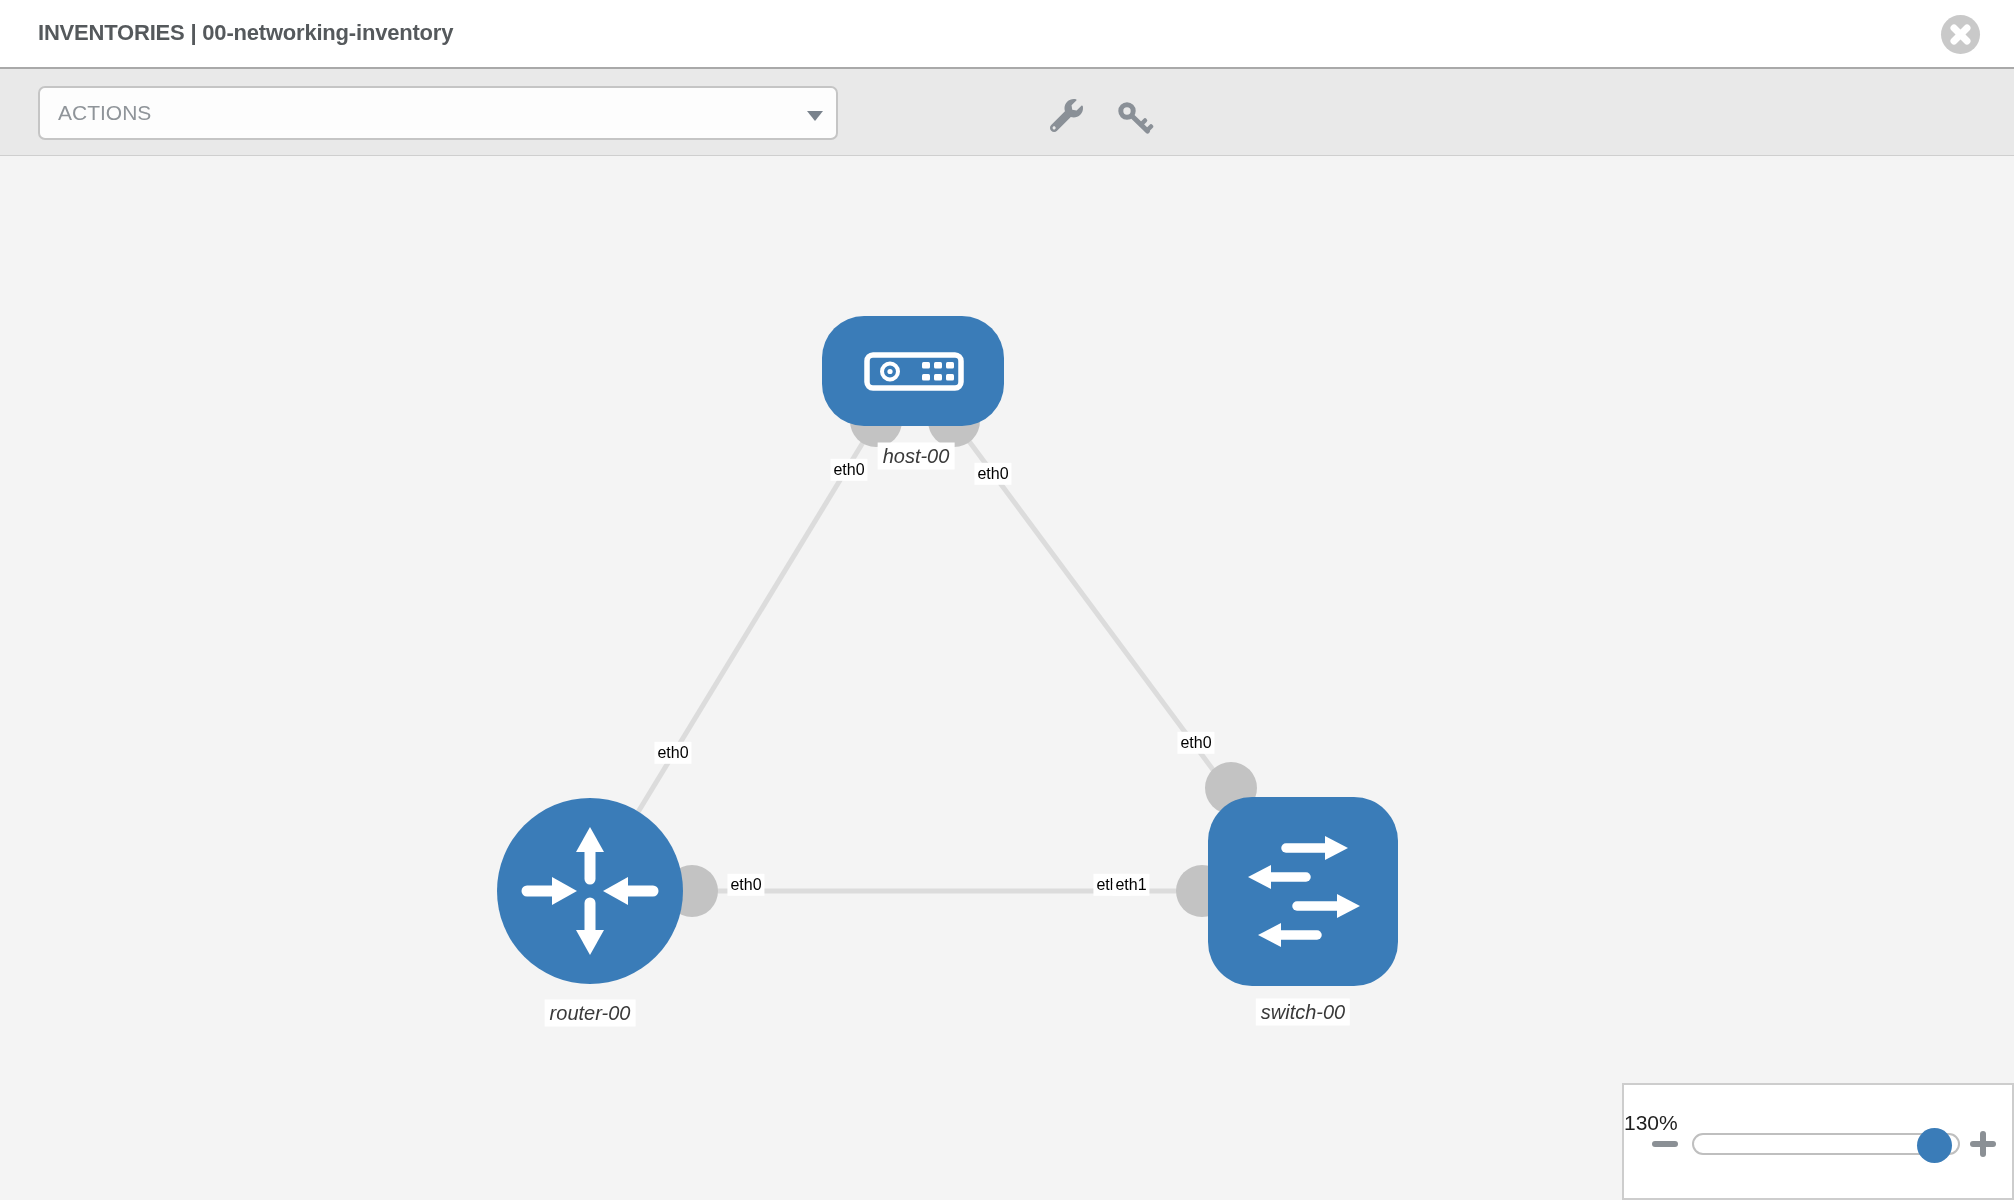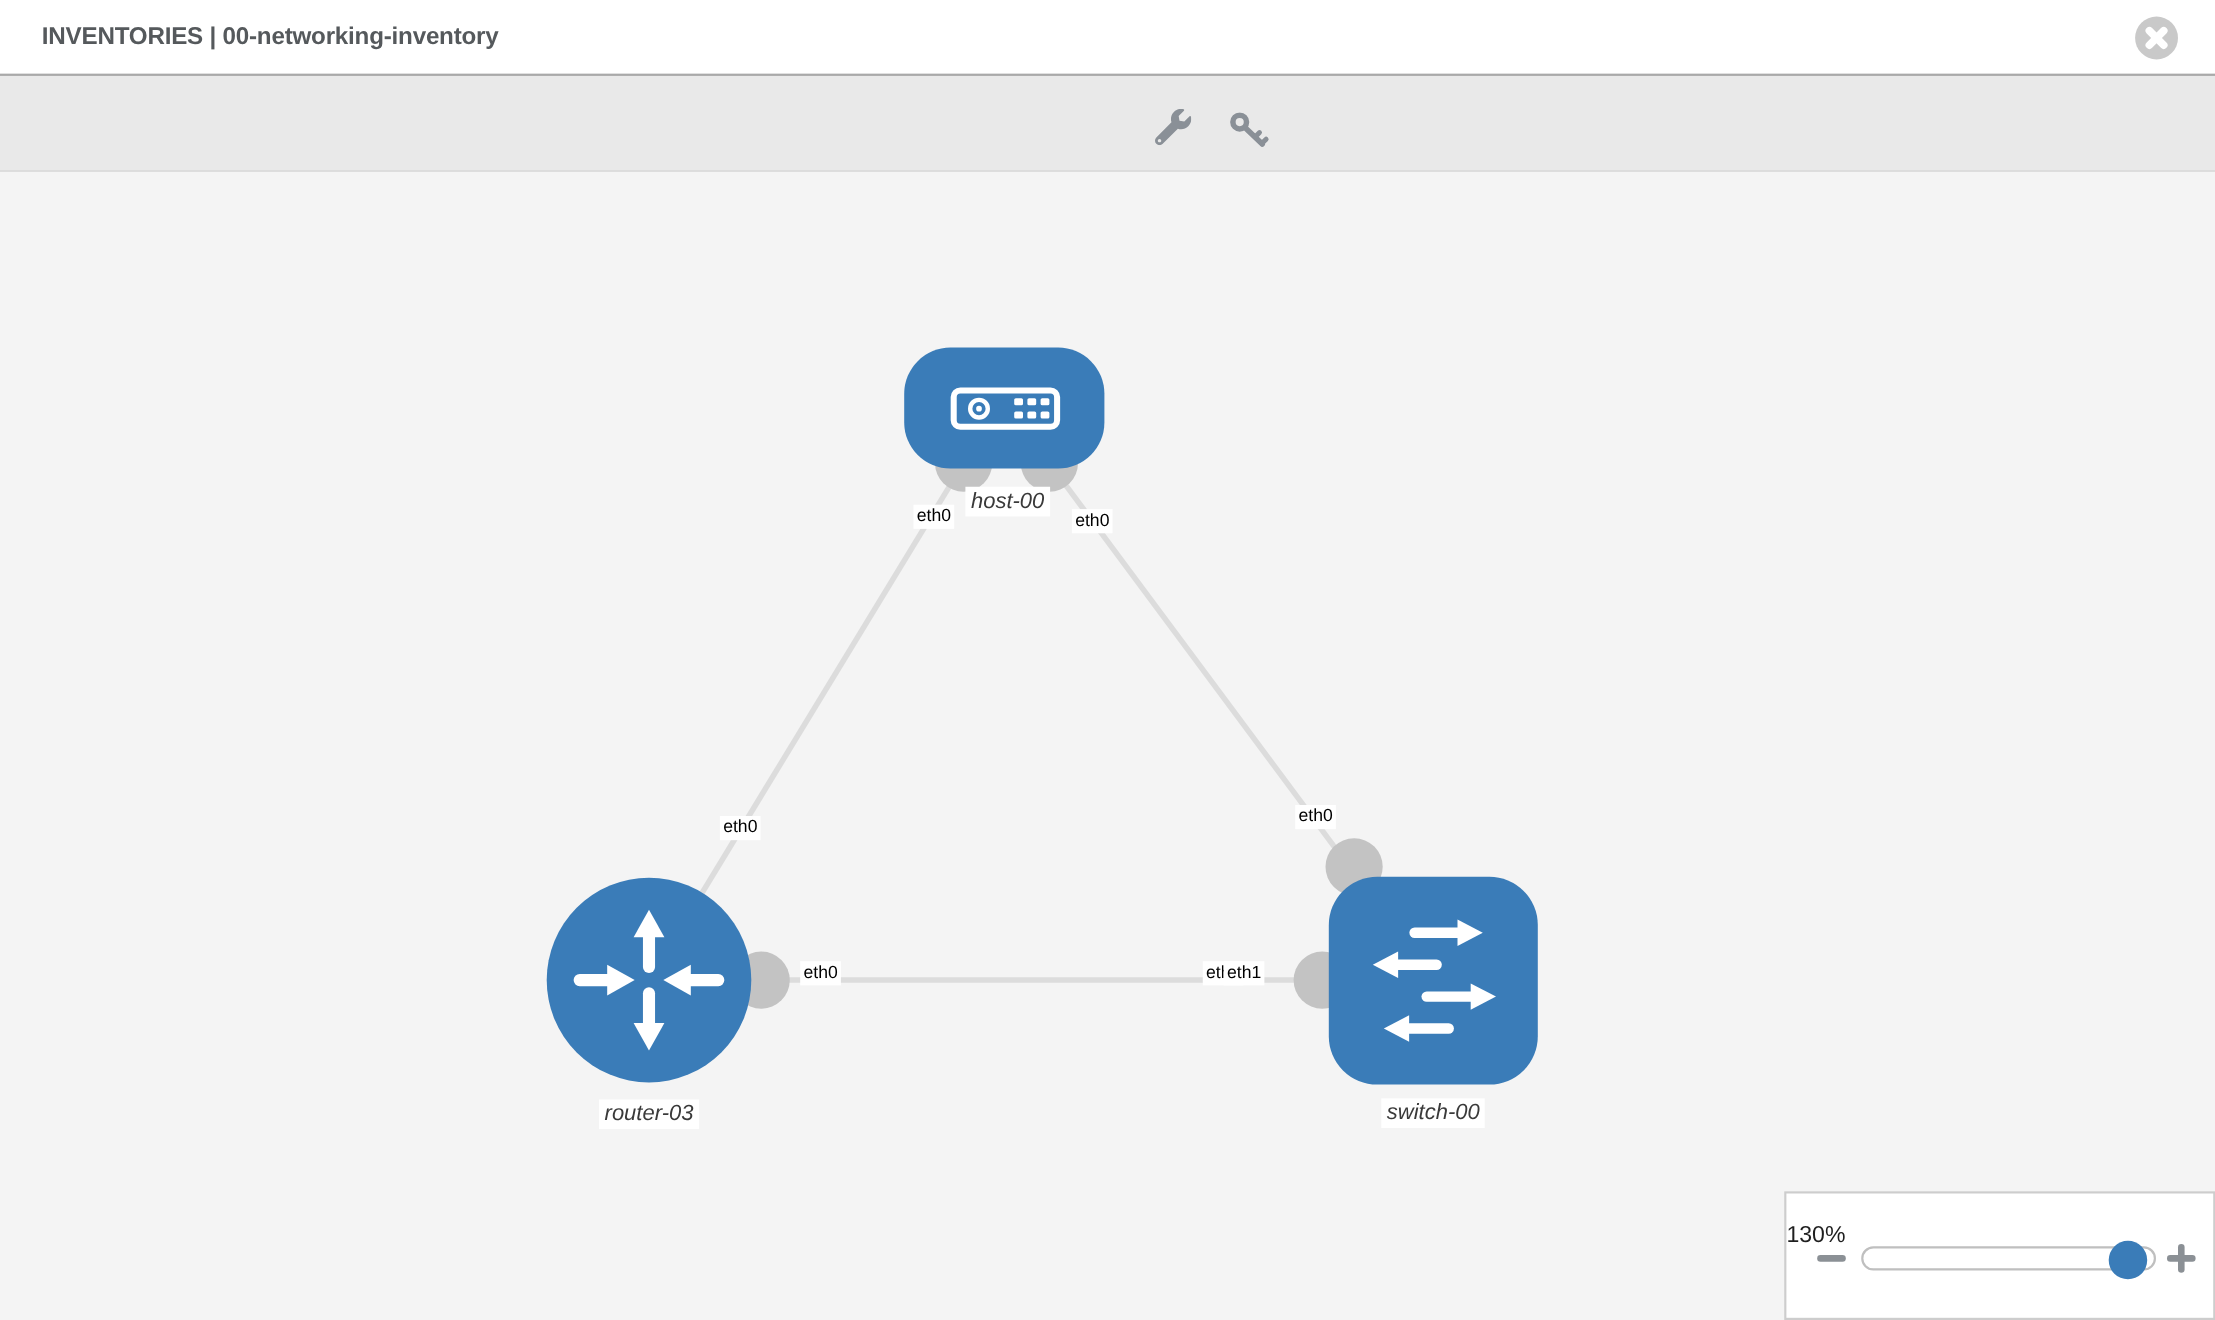--- a/index.html
+++ b/index.html
@@ -156,6 +156,10 @@
   </div>
 
   <div class="tbar">
+    <div class="combo" style="left:38px; width:800px;">
+      <div class="combo-text">ACTIONS</div>
+      <div class="combo-caret" style="left:767px;"></div>
+    </div>
 
     <div class="tool-btn" style="left:1050px; top:30px;">
       <svg width="33" height="33" viewBox="0 0 512 512">

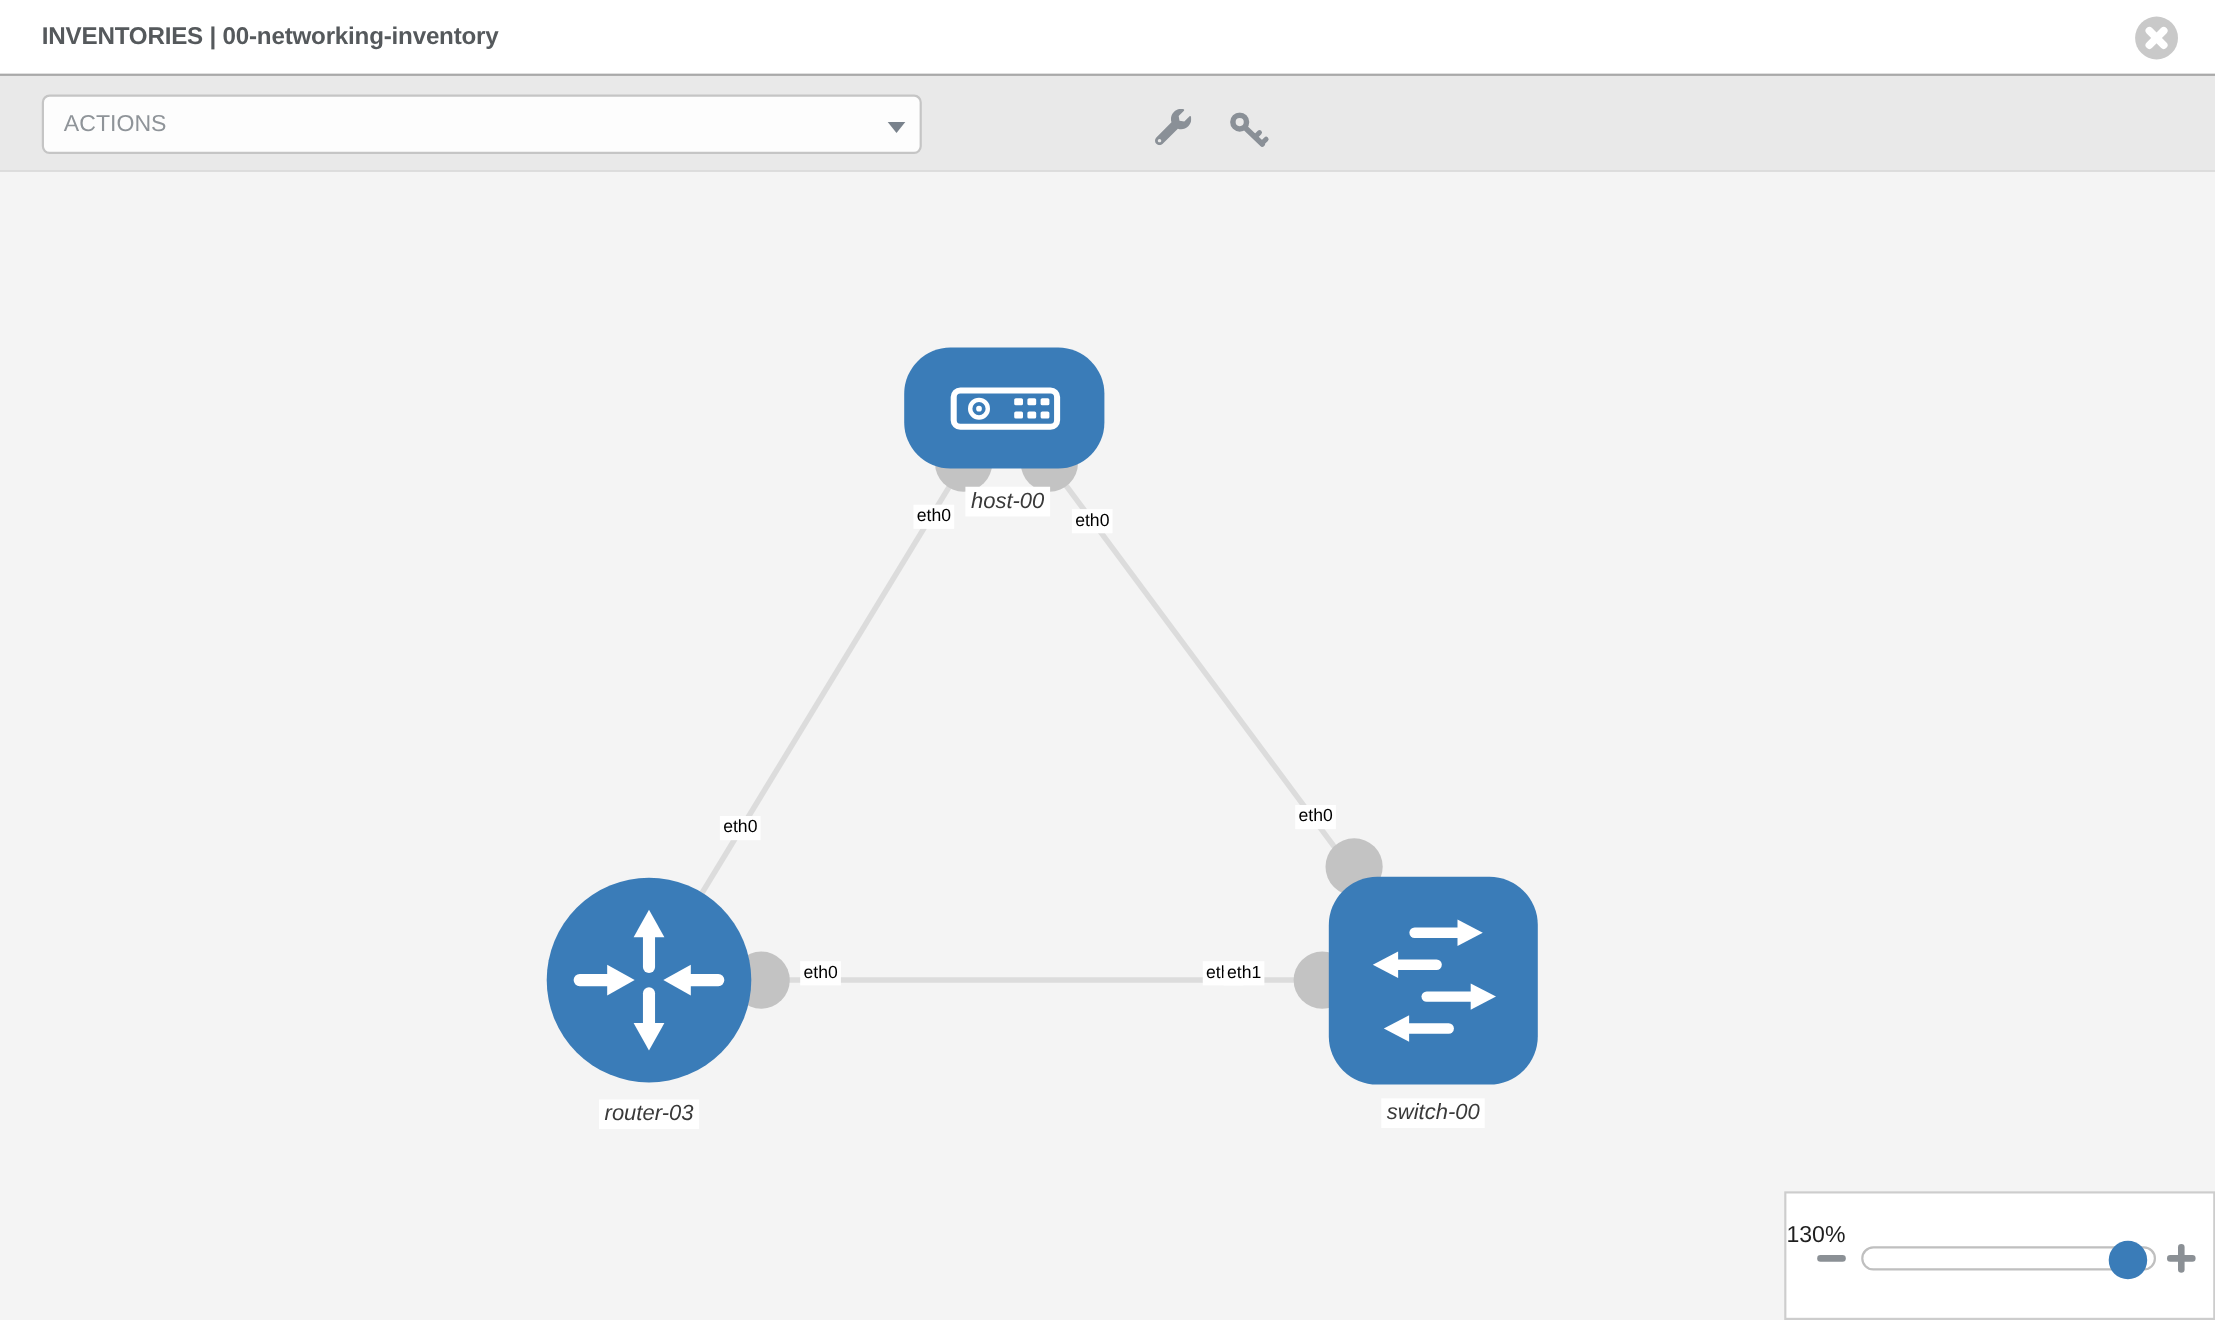--- a/index.html
+++ b/index.html
@@ -125,7 +125,7 @@
     <div class="lbl" style="left:746px; top:885px;">eth0</div>
     <div class="lbl" style="left:1112px; top:885px; z-index:4;">eth1</div>
     <div class="lbl" style="left:1131px; top:885px; z-index:5;">eth1</div>
-    <div class="lbl node-lbl" style="left:590px; top:1013px;">router-03</div>
+    <div class="lbl node-lbl" style="left:590px; top:1013px;">router-00</div>
     <div class="lbl node-lbl" style="left:1303px; top:1012px;">switch-00</div>
   </div>
 

